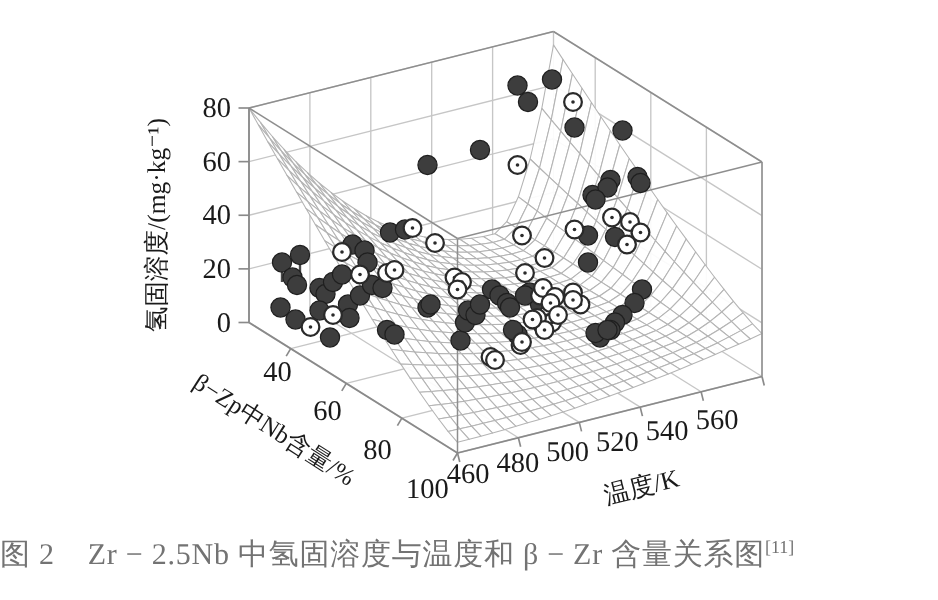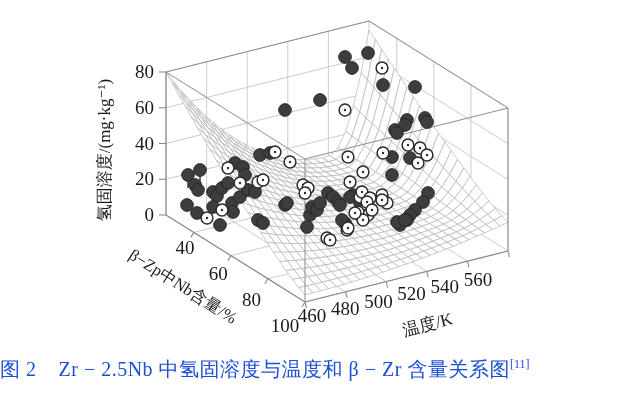--- a/index.html
+++ b/index.html
@@ -7,7 +7,7 @@
   .fig{position:relative;width:625px;height:400px;background:#fff;}
   .plot-svg{position:absolute;left:0;top:0;}
   .caption{position:absolute;left:0;top:356px;width:522px;text-align:center;
-           font-size:20px;color:#1d4ed8;letter-spacing:0.5px;white-space:nowrap;}
+           font-size:20px;color:#737373;letter-spacing:0.5px;white-space:nowrap;}
   .caption .pre{margin-right:22px;}
   .caption sup{font-size:12px;letter-spacing:0;}
 </style>

